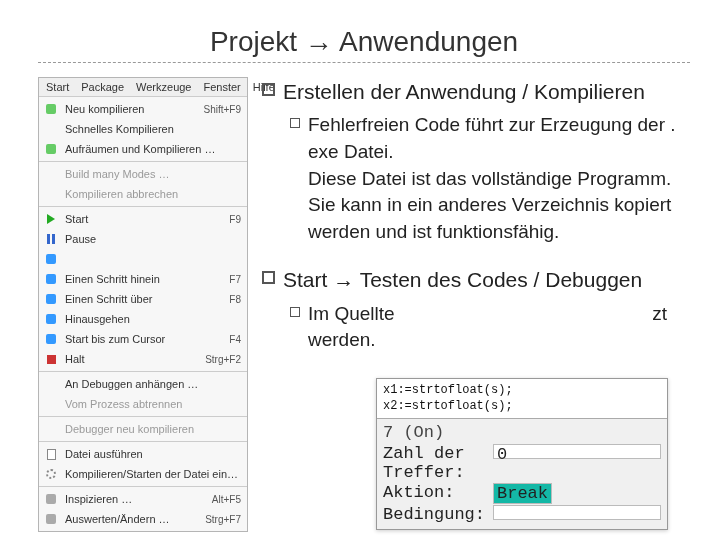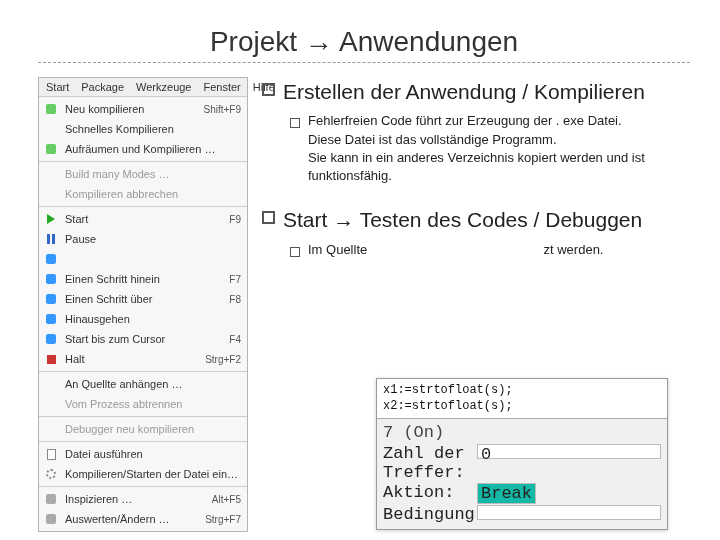--- a/index.html
+++ b/index.html
@@ -67,7 +67,7 @@
   .b1 .txt { font-size: 21px; }
   .b2 { display: flex; align-items: flex-start; gap: 8px; margin: 6px 0 0 28px; }
   .b2 .sq { width: 10px; height: 10px; border: 1.5px solid #555; margin-top: 6px; flex-shrink: 0; }
-  .b2 .txt { font-size: 13px; }
+  .b2 .txt { font-size: 19px; }
 
   
   .overlay {

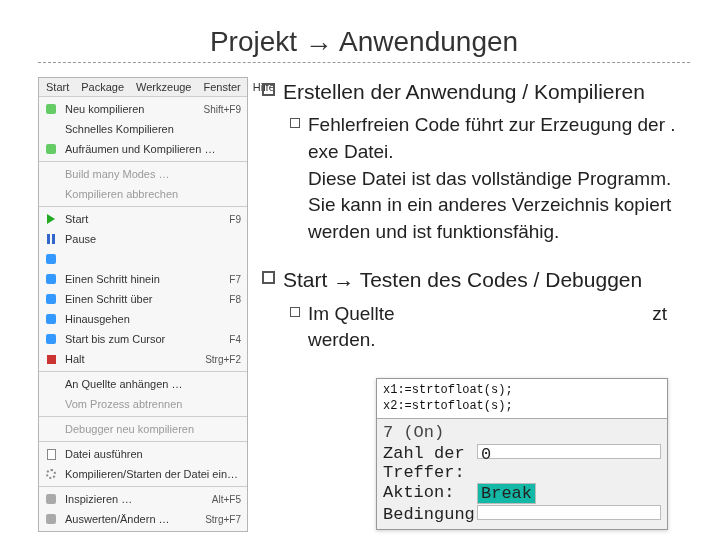--- a/index.html
+++ b/index.html
@@ -217,7 +217,7 @@
             <hr>
             <div class="menu-item">
               <span class="mi-icon"></span>
-              <span class="mi-label">An Quellte anhängen …</span>
+              <span class="mi-label">An Debuggen anhängen …</span>
             </div>
             <div class="menu-item disabled">
               <span class="mi-icon"></span>

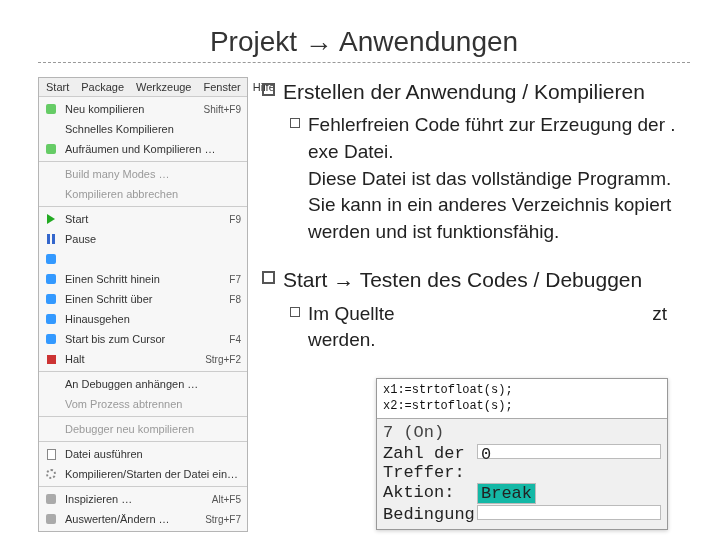--- a/index.html
+++ b/index.html
@@ -92,7 +92,7 @@
     color: #222;
   }
   .ov-tab { color: #444; margin-bottom: 2px; }
-  .ov-row { display: flex; gap: 4px; margin: 1px 0; }
+  .ov-row { display: flex; gap: 20px; margin: 1px 0; }
   .ov-row .k { width: 90px; }
   .ov-row .v {
     flex: 1;

